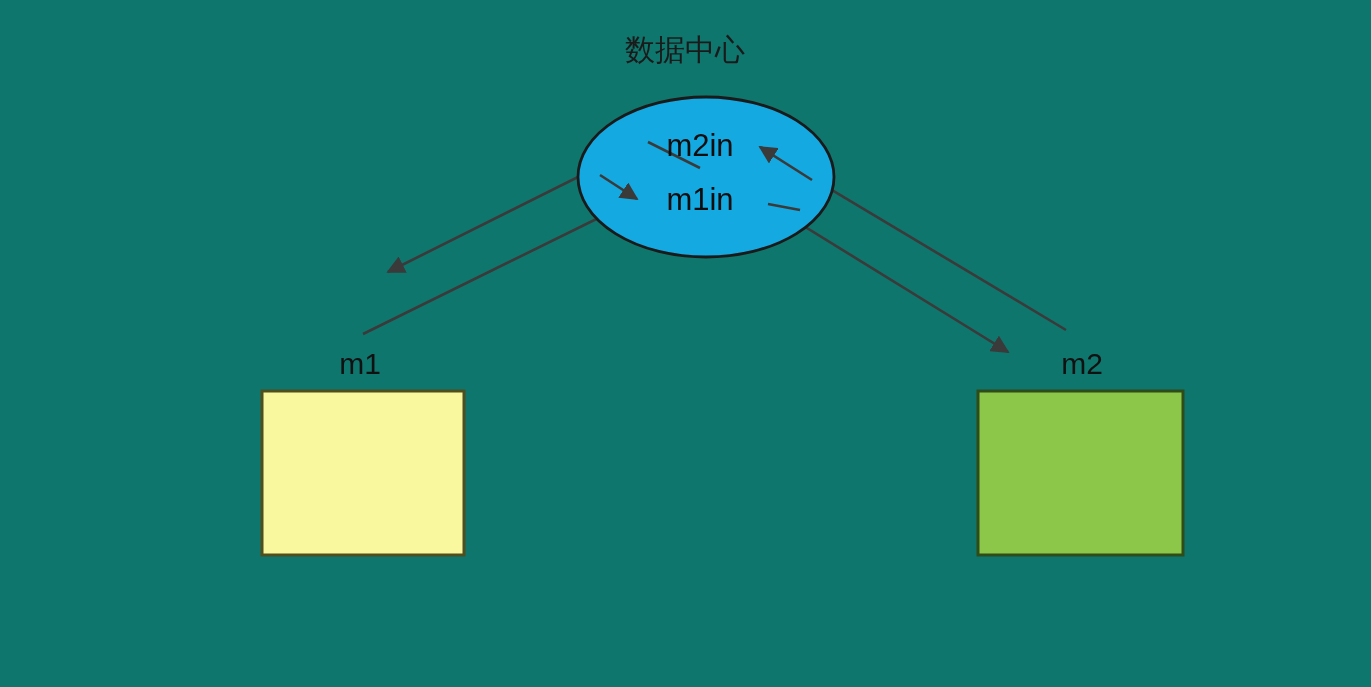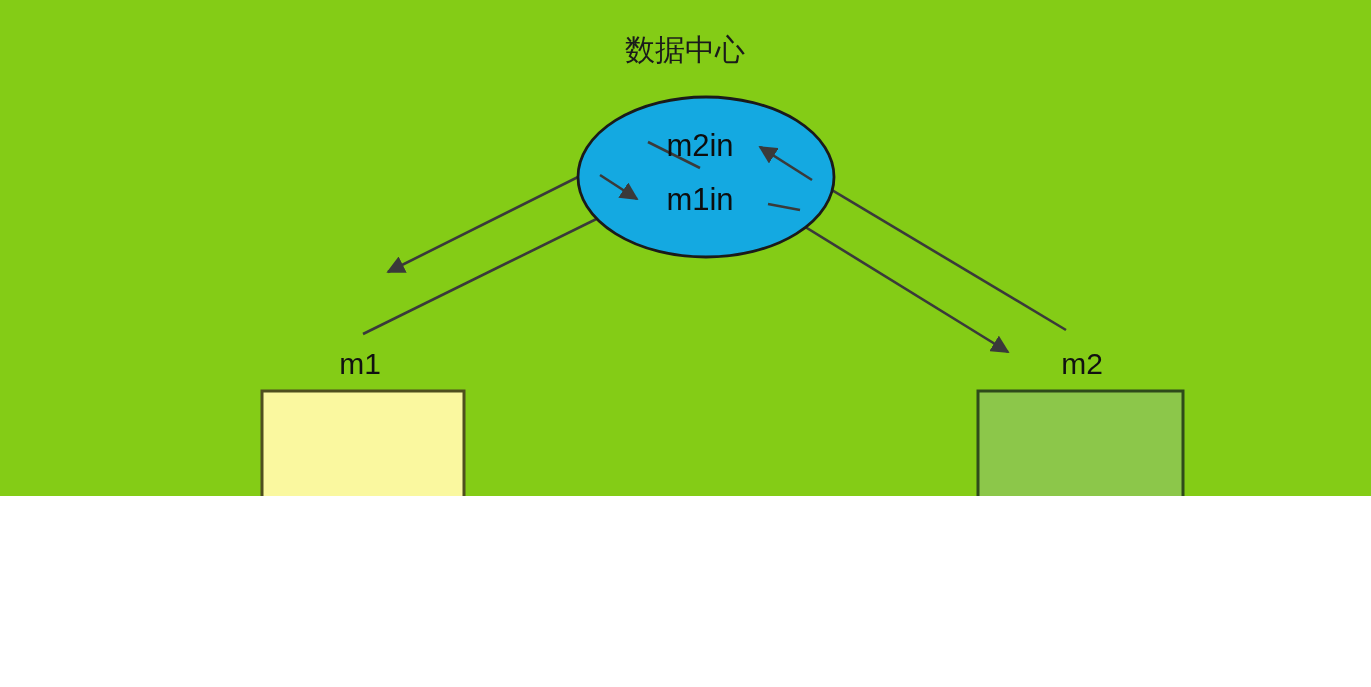--- a/index.html
+++ b/index.html
@@ -13,8 +13,8 @@
   #canvas {
     position: relative;
     width: 1371px;
-    height: 496px;
-    background: #84cc16;
+    height: 687px;
+    background: #0f766e;
     overflow: hidden;
   }
   #diagram-svg {

